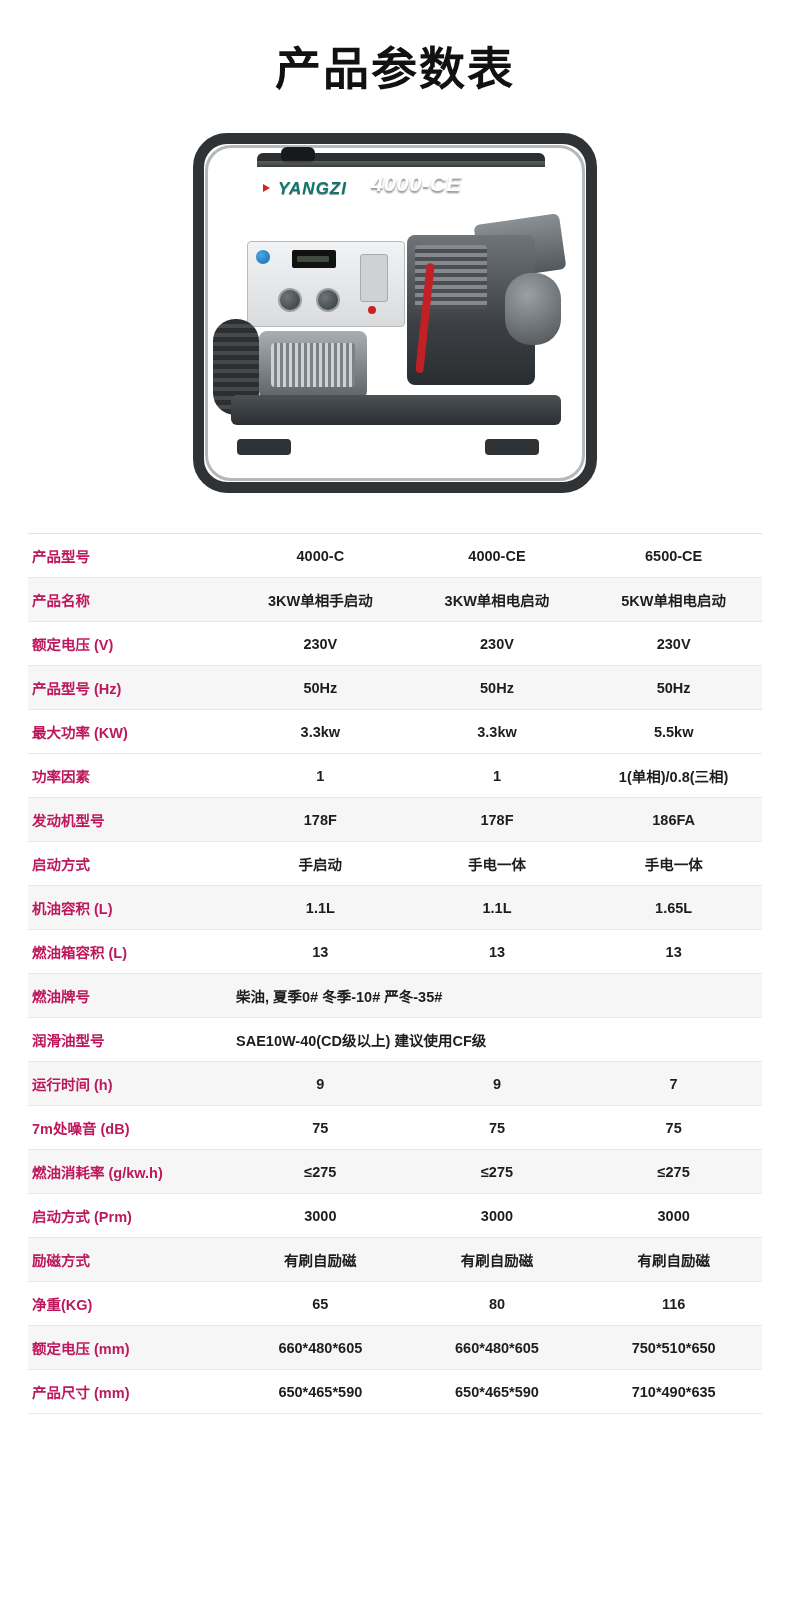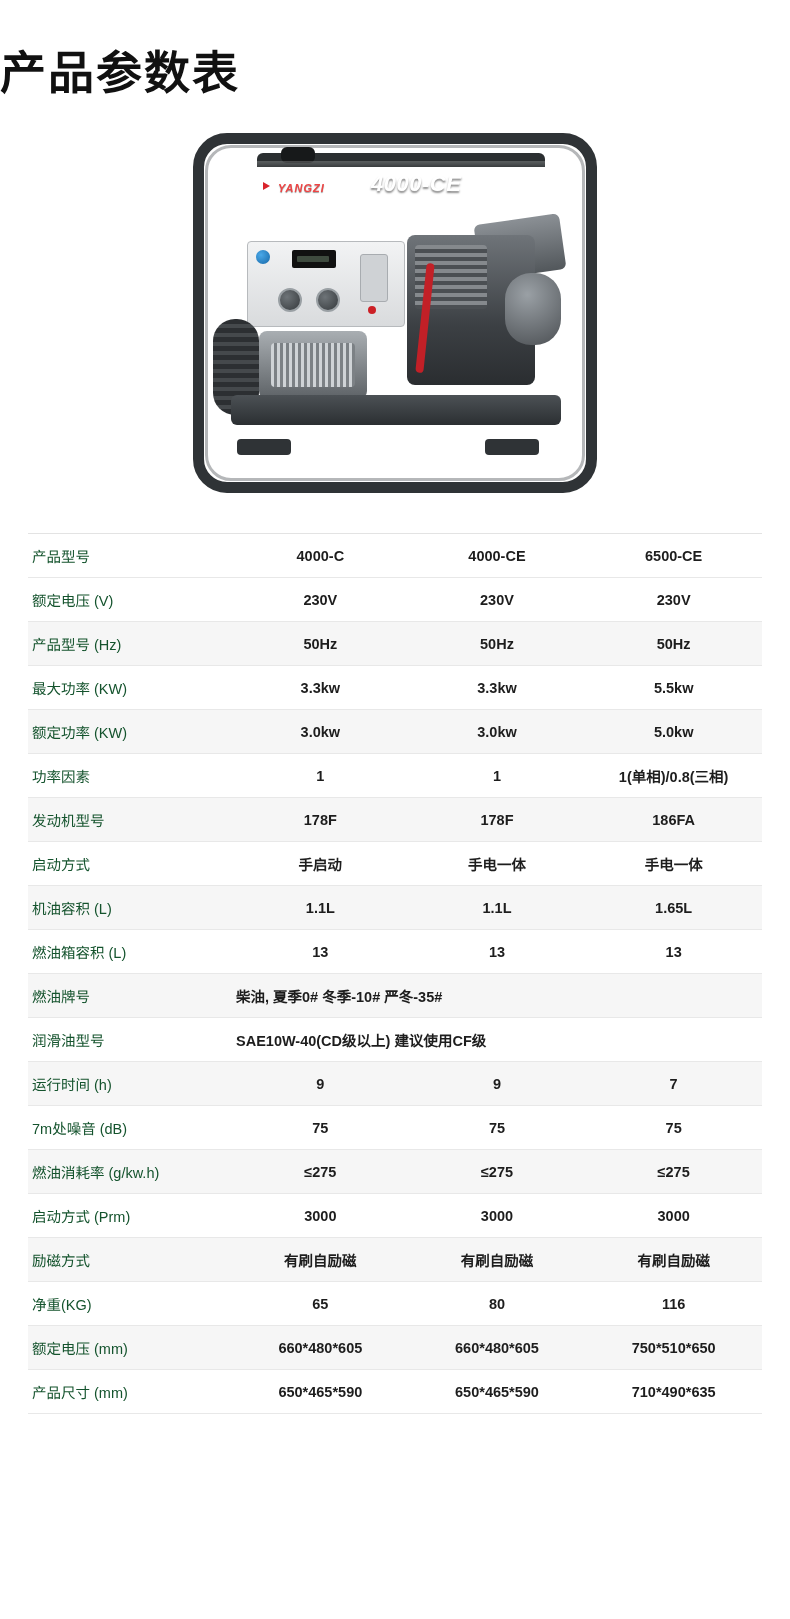--- a/index.html
+++ b/index.html
@@ -23,12 +23,14 @@
 
   
   .title {
+    text-align: center;
     font-size: 46px;
     font-weight: 700;
     letter-spacing: 2px;
     color: #111;
     padding-top: 46px;
     line-height: 1.2;
+    font-family: Liberation Mono, monospace;
   }
 
   

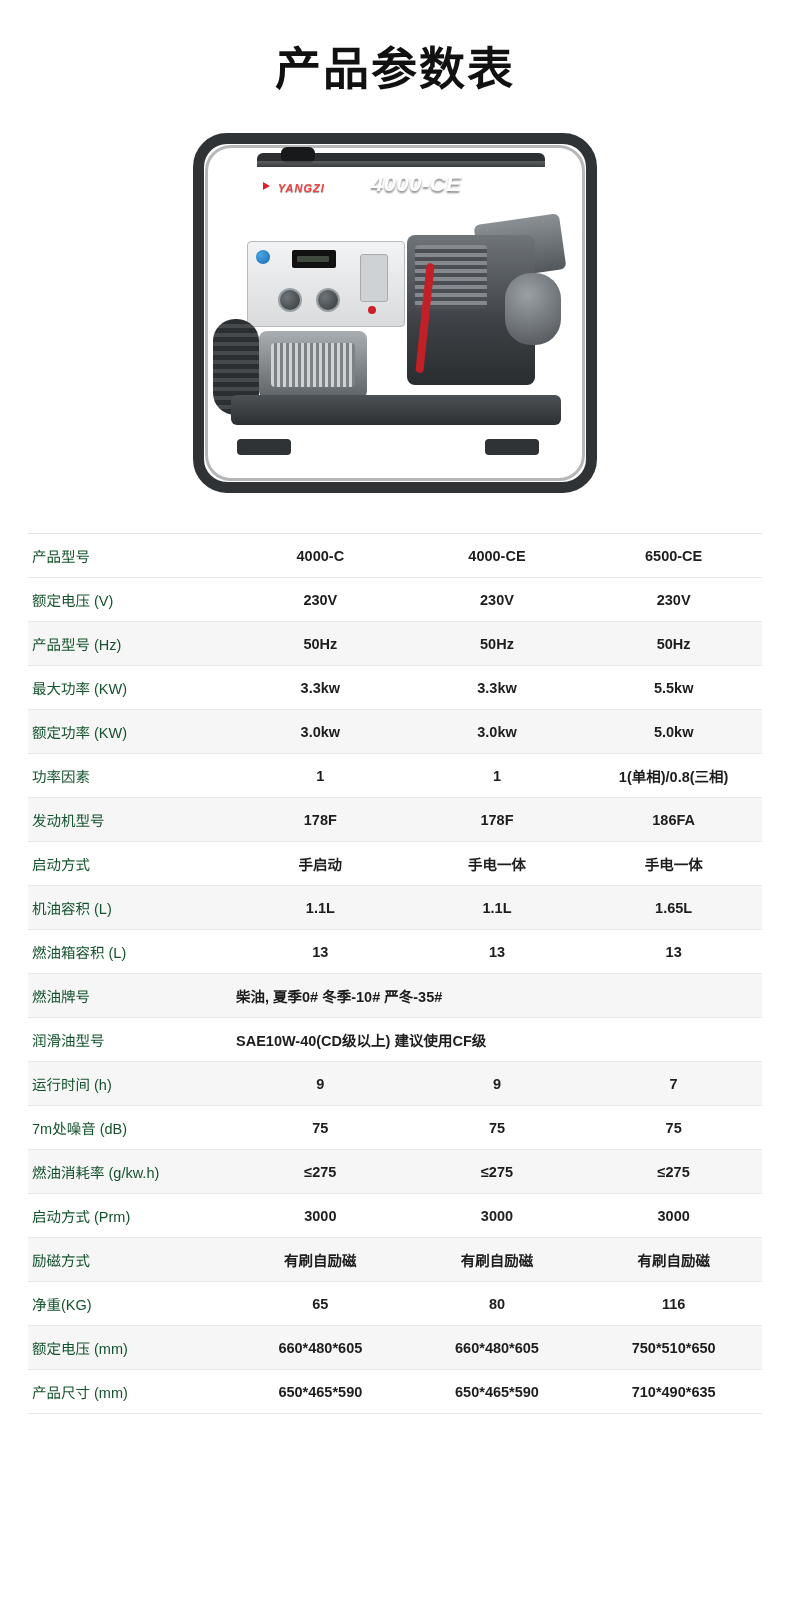--- a/index.html
+++ b/index.html
@@ -103,8 +103,8 @@
     position: absolute;
     left: 74px;
     top: 56px;
-    color: #ef4444;
-    font-size: 11px;
+    color: #0f766e;
+    font-size: 17px;
     font-weight: 700;
     letter-spacing: 1px;
     font-style: italic;

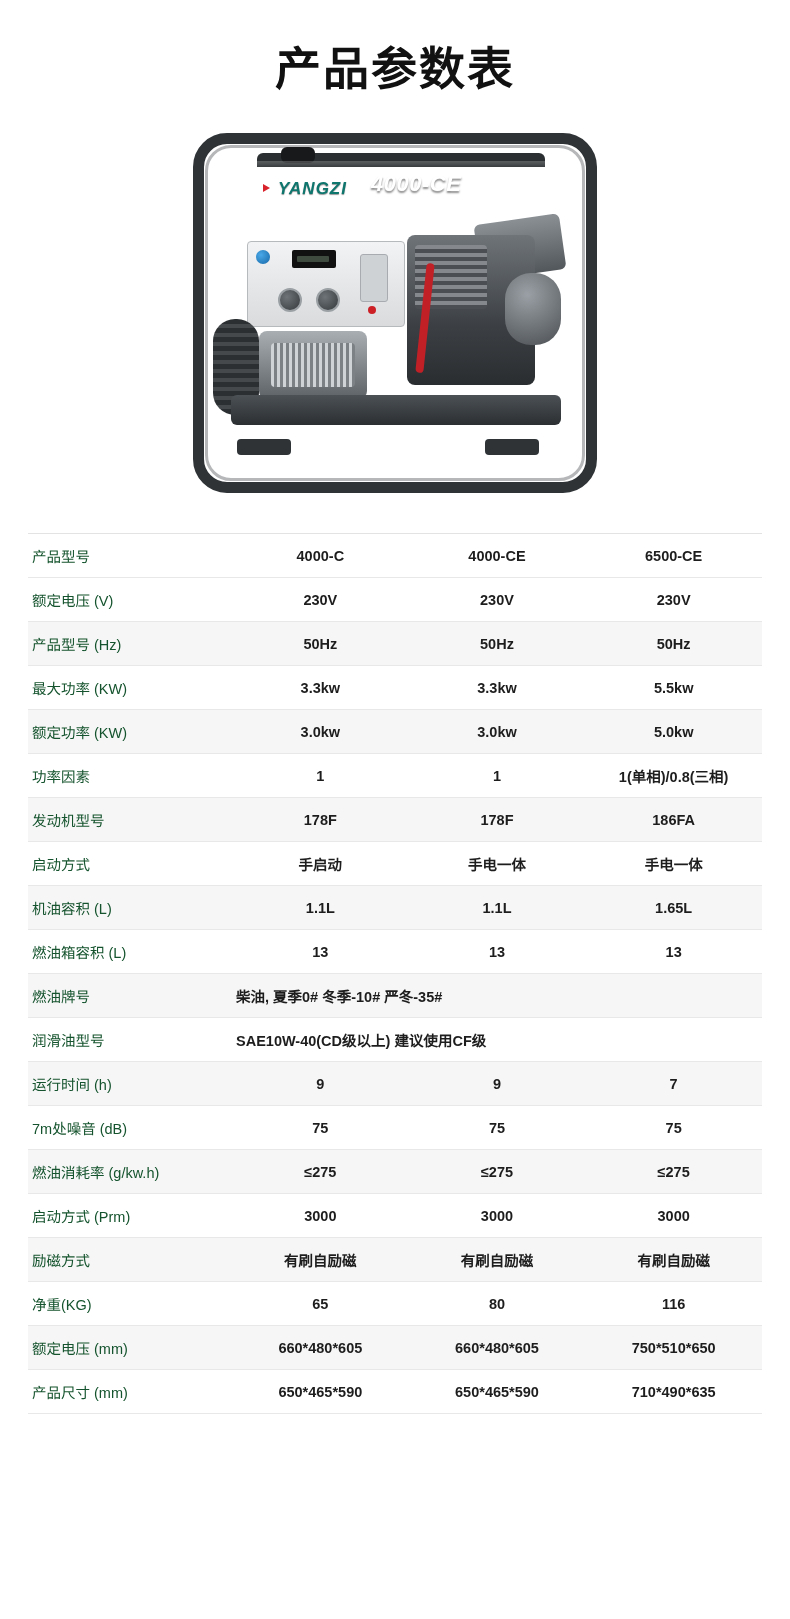--- a/index.html
+++ b/index.html
@@ -326,8 +326,8 @@
   td.label {
     width: 196px;
     padding-left: 14px;
-    color: #14532d;
-    font-weight: 400;
+    color: #be185d;
+    font-weight: 700;
   }
   td.val {
     text-align: center;

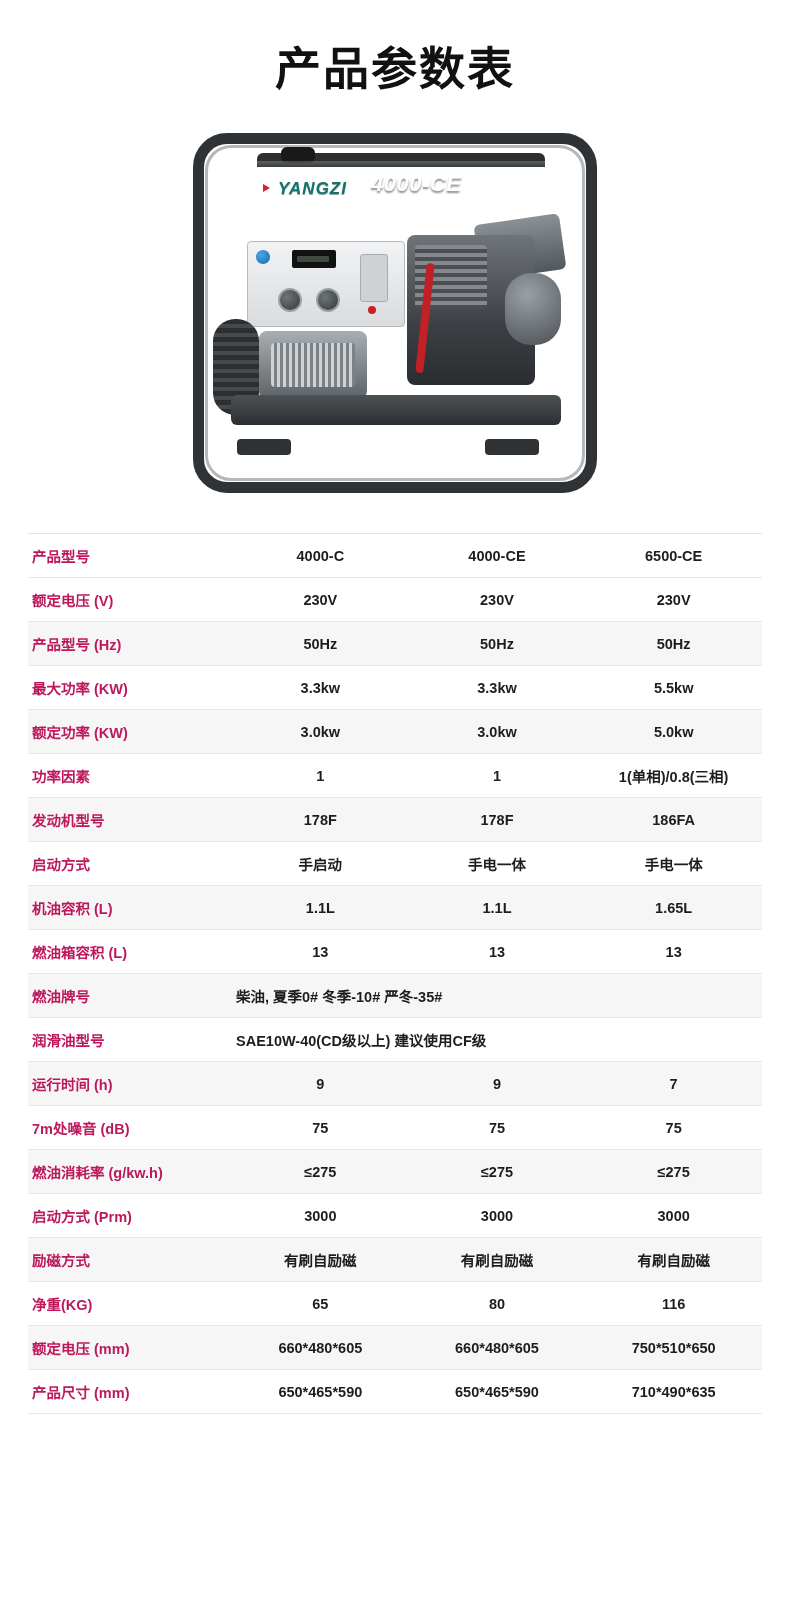--- a/index.html
+++ b/index.html
@@ -396,6 +396,12 @@
             <td class="val">4000-CE</td>
             <td class="val">6500-CE</td>
           </tr>
+          <tr class="alt">
+            <td class="label">产品名称</td>
+            <td class="val">3KW单相手启动</td>
+            <td class="val">3KW单相电启动</td>
+            <td class="val">5KW单相电启动</td>
+          </tr>
           <tr>
             <td class="label">额定电压 (V)</td>
             <td class="val">230V</td>

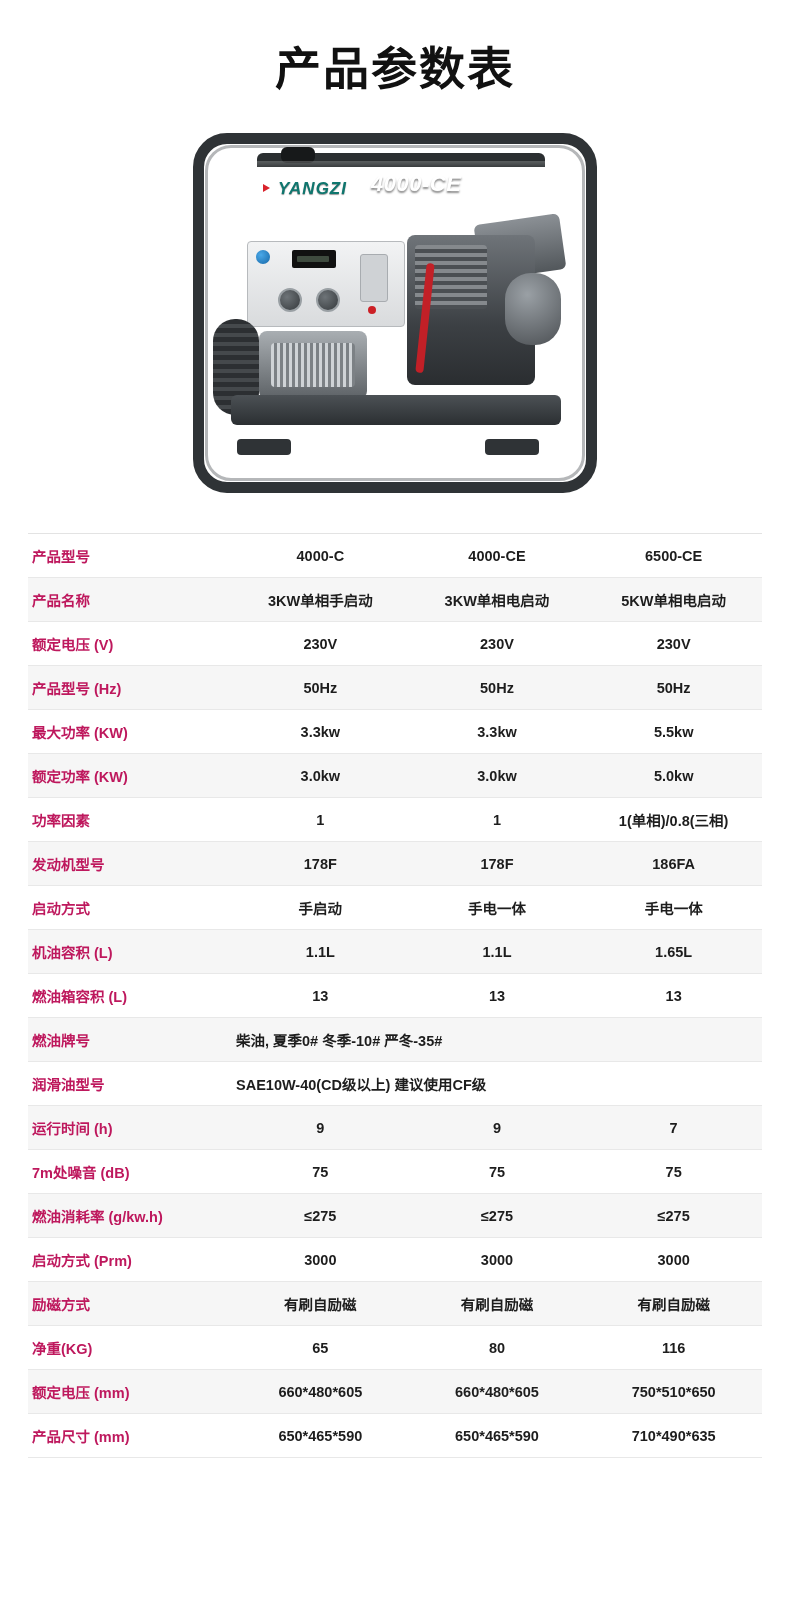--- a/index.html
+++ b/index.html
@@ -420,12 +420,6 @@
             <td class="val">3.3kw</td>
             <td class="val">5.5kw</td>
           </tr>
-          <tr class="alt">
-            <td class="label">额定功率 (KW)</td>
-            <td class="val">3.0kw</td>
-            <td class="val">3.0kw</td>
-            <td class="val">5.0kw</td>
-          </tr>
           <tr>
             <td class="label">功率因素</td>
             <td class="val">1</td>

